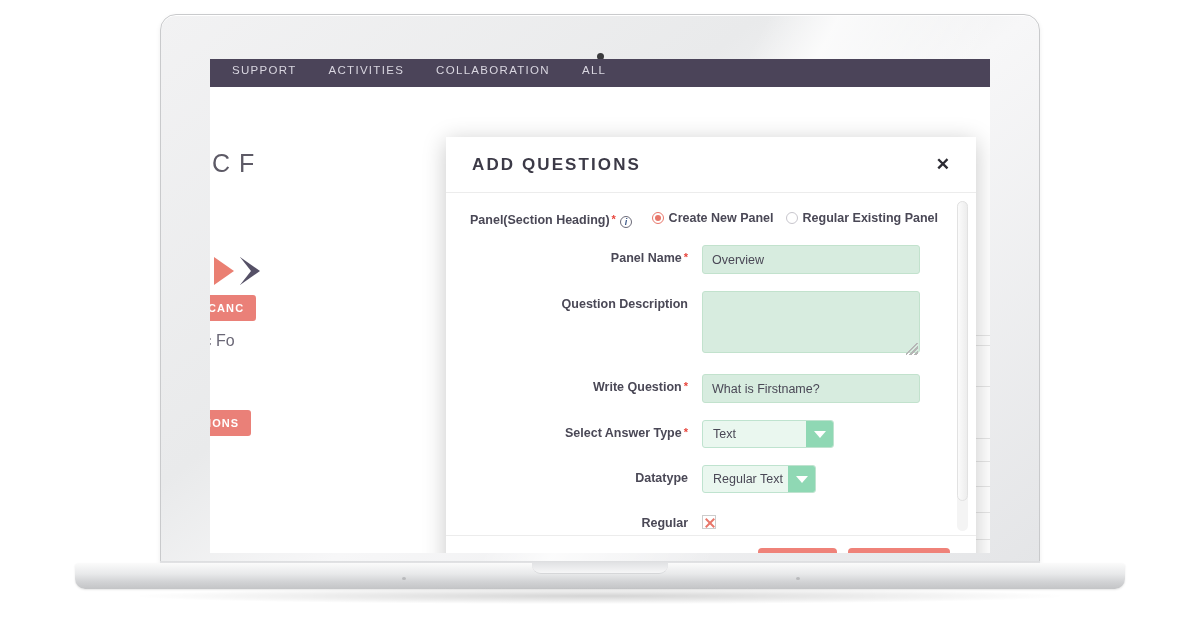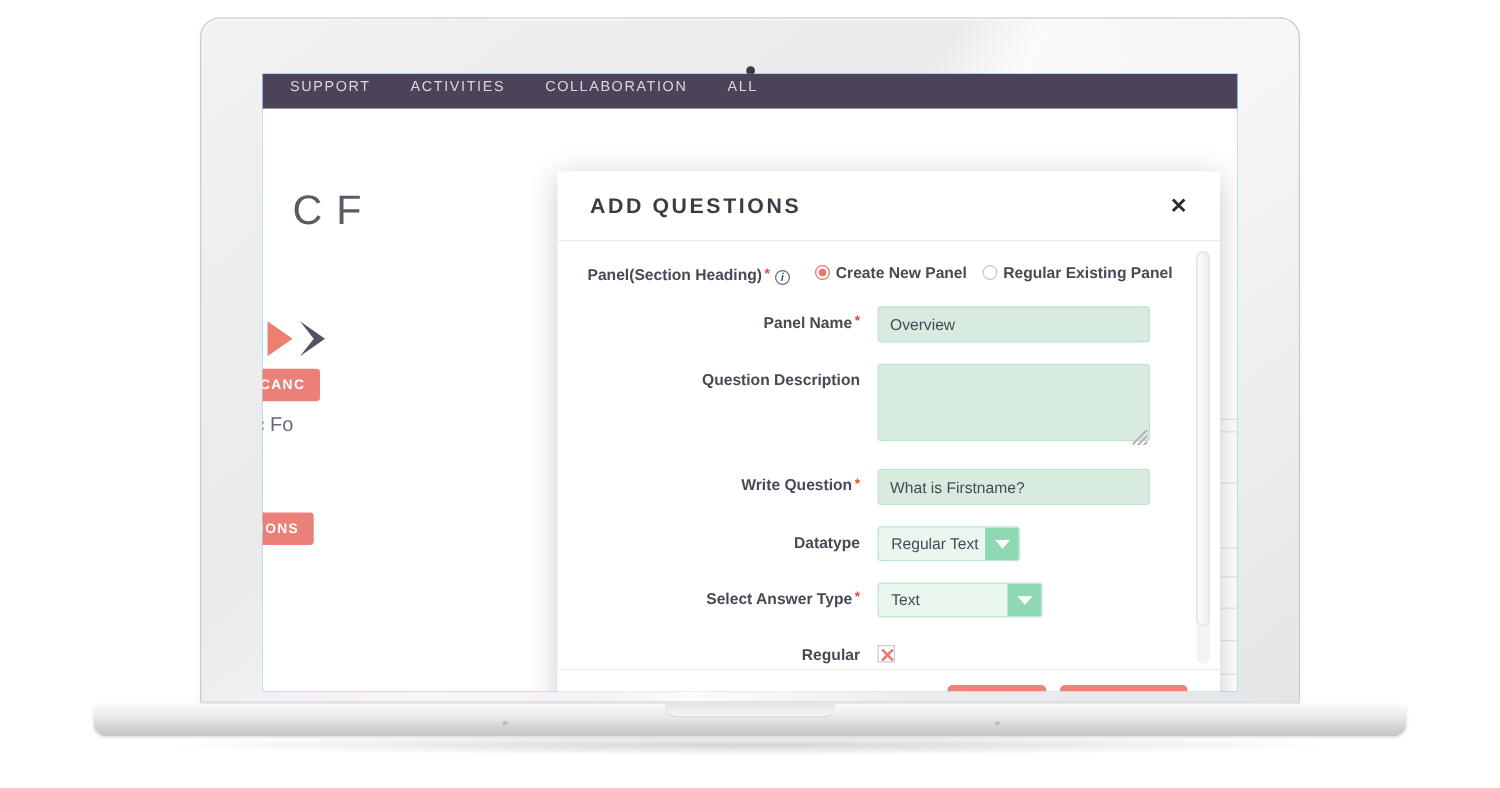--- a/index.html
+++ b/index.html
@@ -51,7 +51,7 @@
     position: absolute;
     left: 210px; top: 59px;
     width: 780px; height: 494px;
-    background: #0ea5e9;
+    background: #737373;
     overflow: hidden;
   }
 

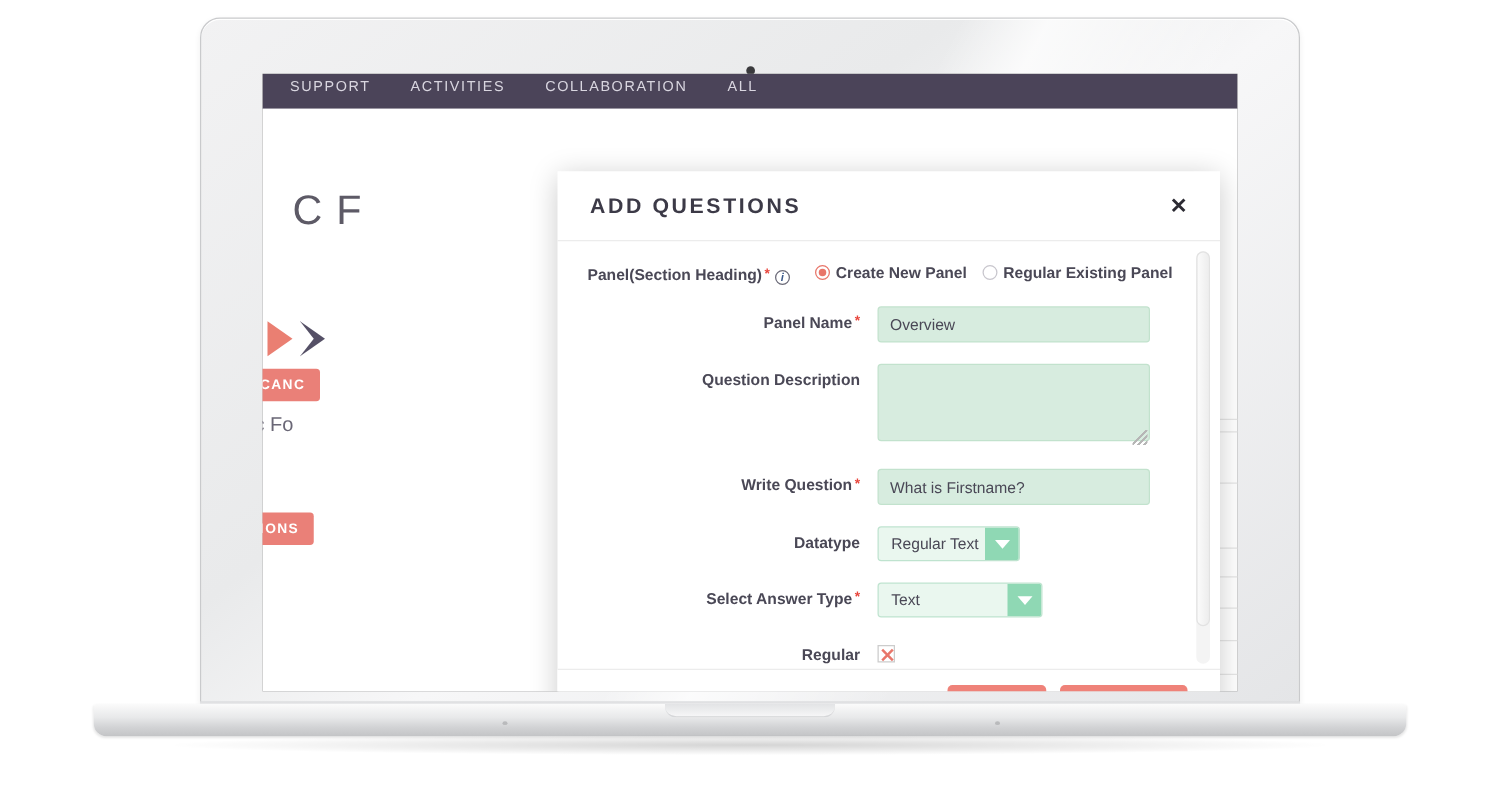--- a/index.html
+++ b/index.html
@@ -115,8 +115,8 @@
   #app-body { position: absolute; left:0; top:28px; right:0; bottom:0; background:#fff; }
 
   #page-heading {
-    position: absolute; left: 24px; top: 62px;
-    font-size: 33px; color: #5d5a66; letter-spacing: 1px; white-space: nowrap;
+    position: absolute; left: 2px; top: 62px;
+    font-size: 25px; color: #5d5a66; letter-spacing: 1px; white-space: nowrap;
   }
 
   .bg-arrow-coral {

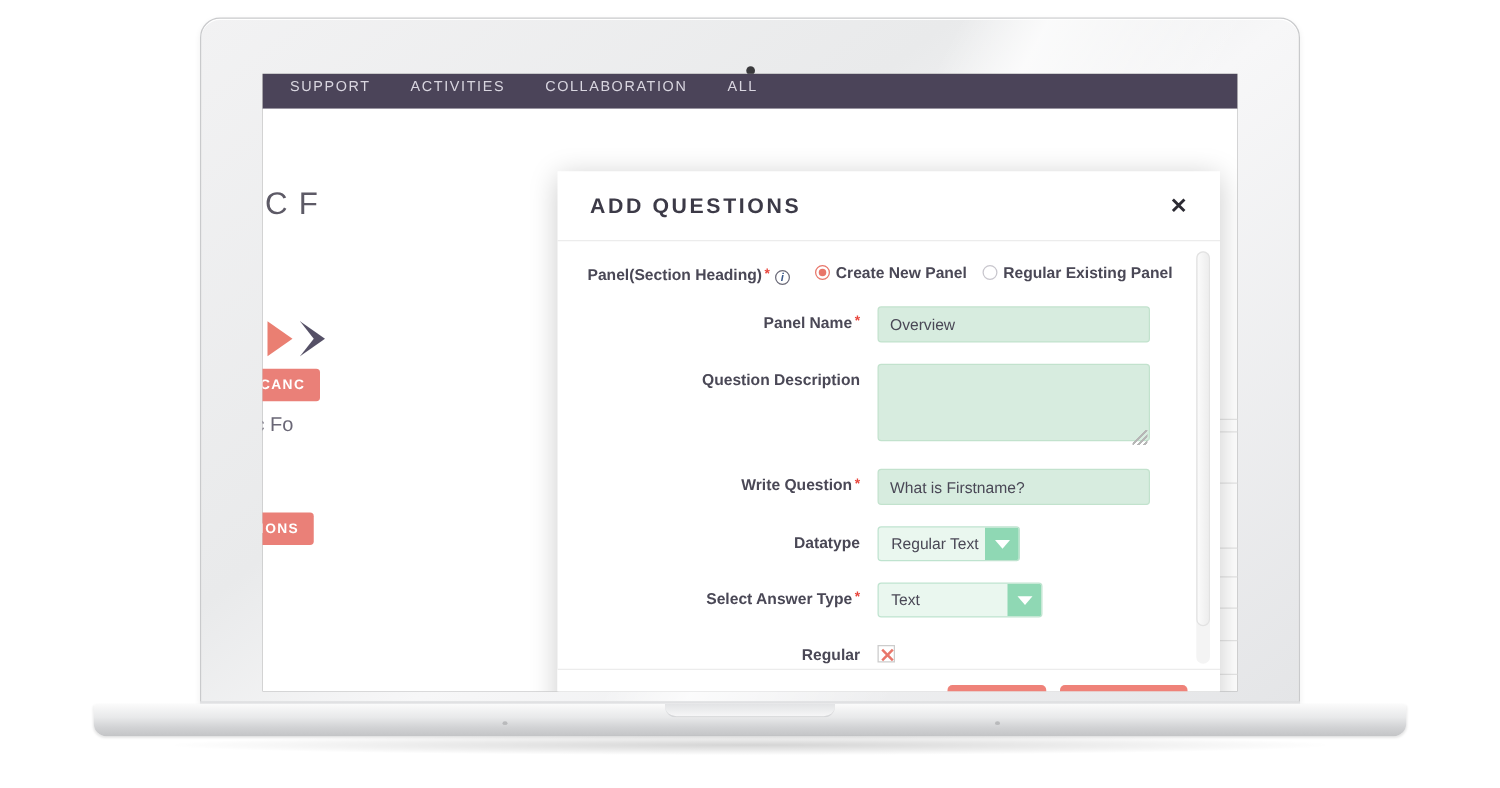--- a/index.html
+++ b/index.html
@@ -499,6 +499,18 @@
           </div>
 
           <div class="form-row">
+            <div class="form-label"><span>Select Answer Type</span><span class="req-star">*</span></div>
+            <div class="form-control">
+              <div class="select-box sel-answer">
+                <span class="select-value">Text</span>
+                <span class="select-arrow">
+                    <i></i>
+                  </span>
+              </div>
+            </div>
+          </div>
+
+          <div class="form-row">
             <div class="form-label"><span>Datatype</span></div>
             <div class="form-control">
               <div class="select-box sel-datatype">
@@ -511,18 +523,6 @@
           </div>
 
           <div class="form-row">
-            <div class="form-label"><span>Select Answer Type</span><span class="req-star">*</span></div>
-            <div class="form-control">
-              <div class="select-box sel-answer">
-                <span class="select-value">Text</span>
-                <span class="select-arrow">
-                    <i></i>
-                  </span>
-              </div>
-            </div>
-          </div>
-
-          <div class="form-row">
             <div class="form-label"><span>Regular</span></div>
             <div class="form-control">
               <span class="cbox checked"></span>

